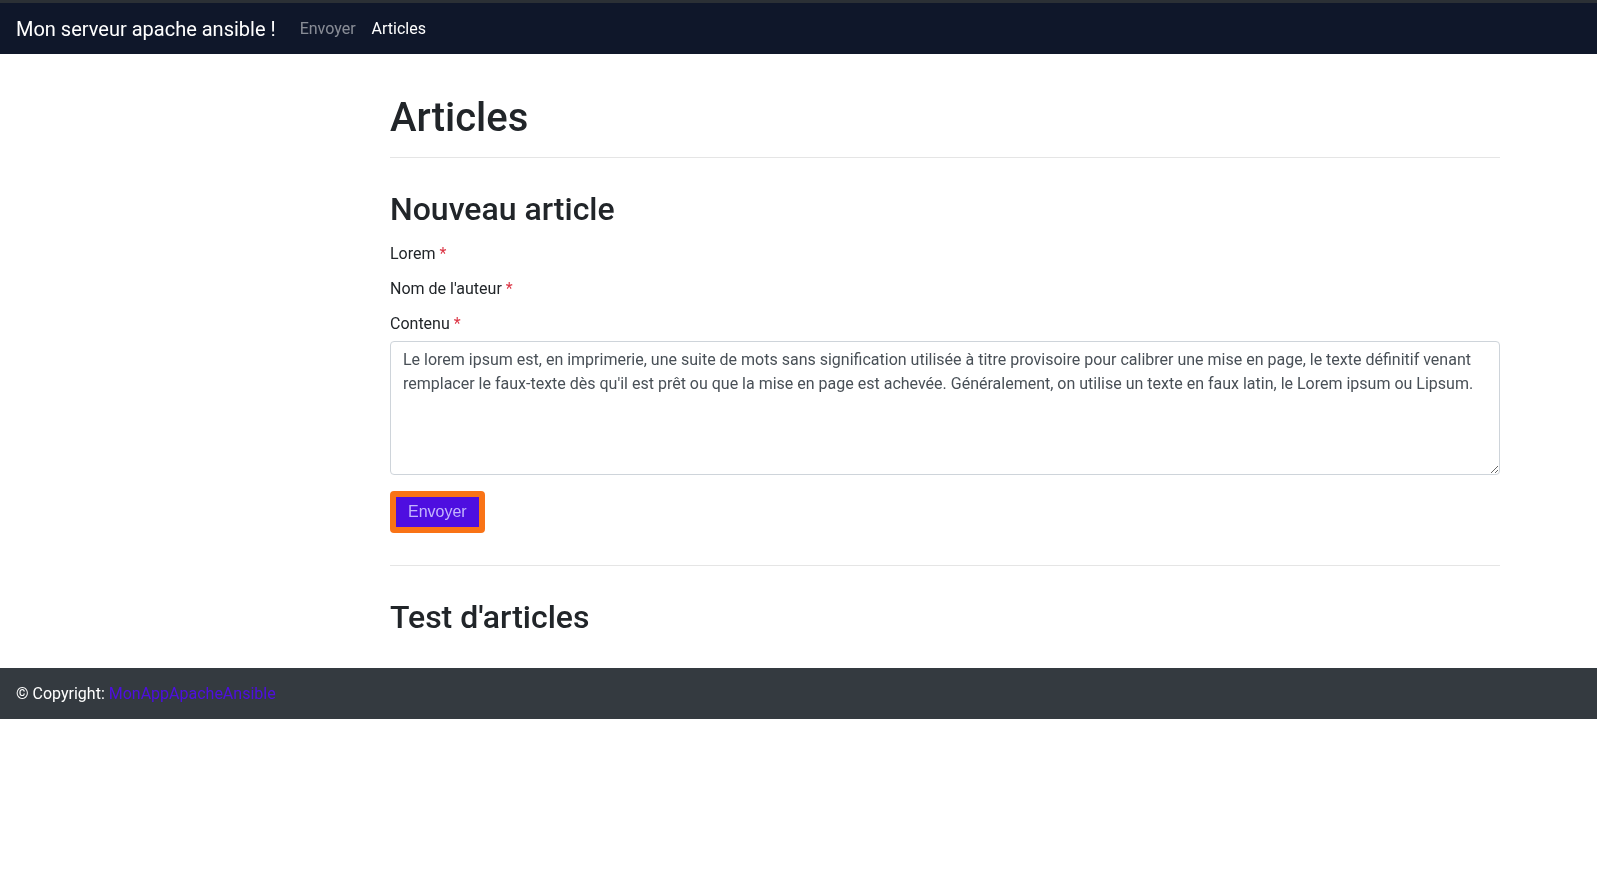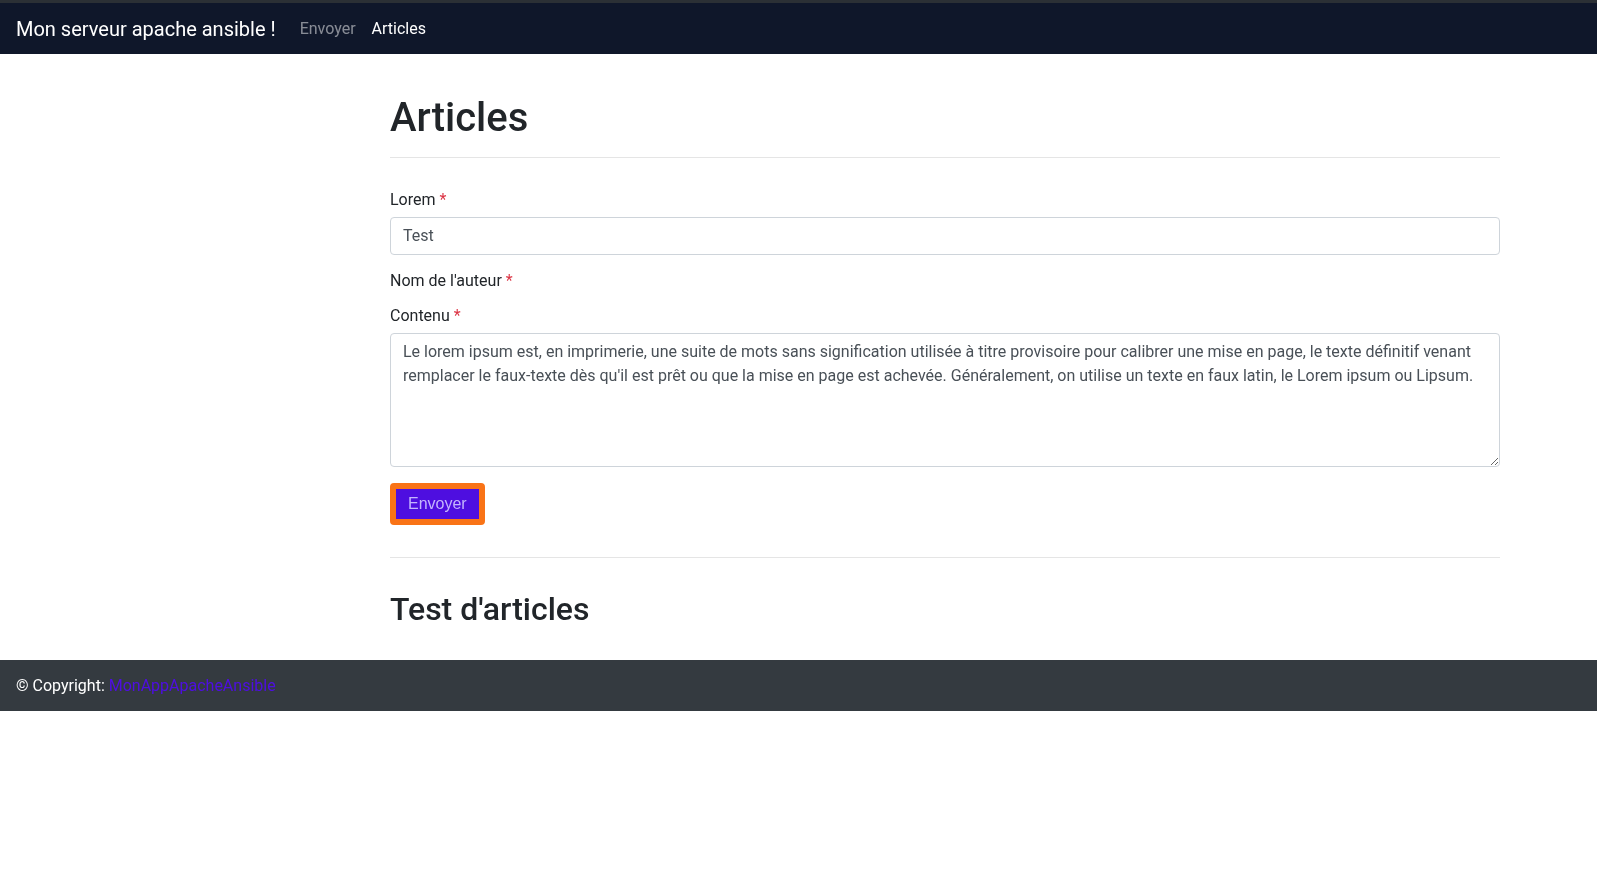--- a/index.html
+++ b/index.html
@@ -126,6 +126,7 @@
   <h1 class="page-title">Articles</h1>
   <hr>
 
+  <h2 class="section-title">Nouveau article</h2>
 
   <div class="form-group">
     <label class="form-label">

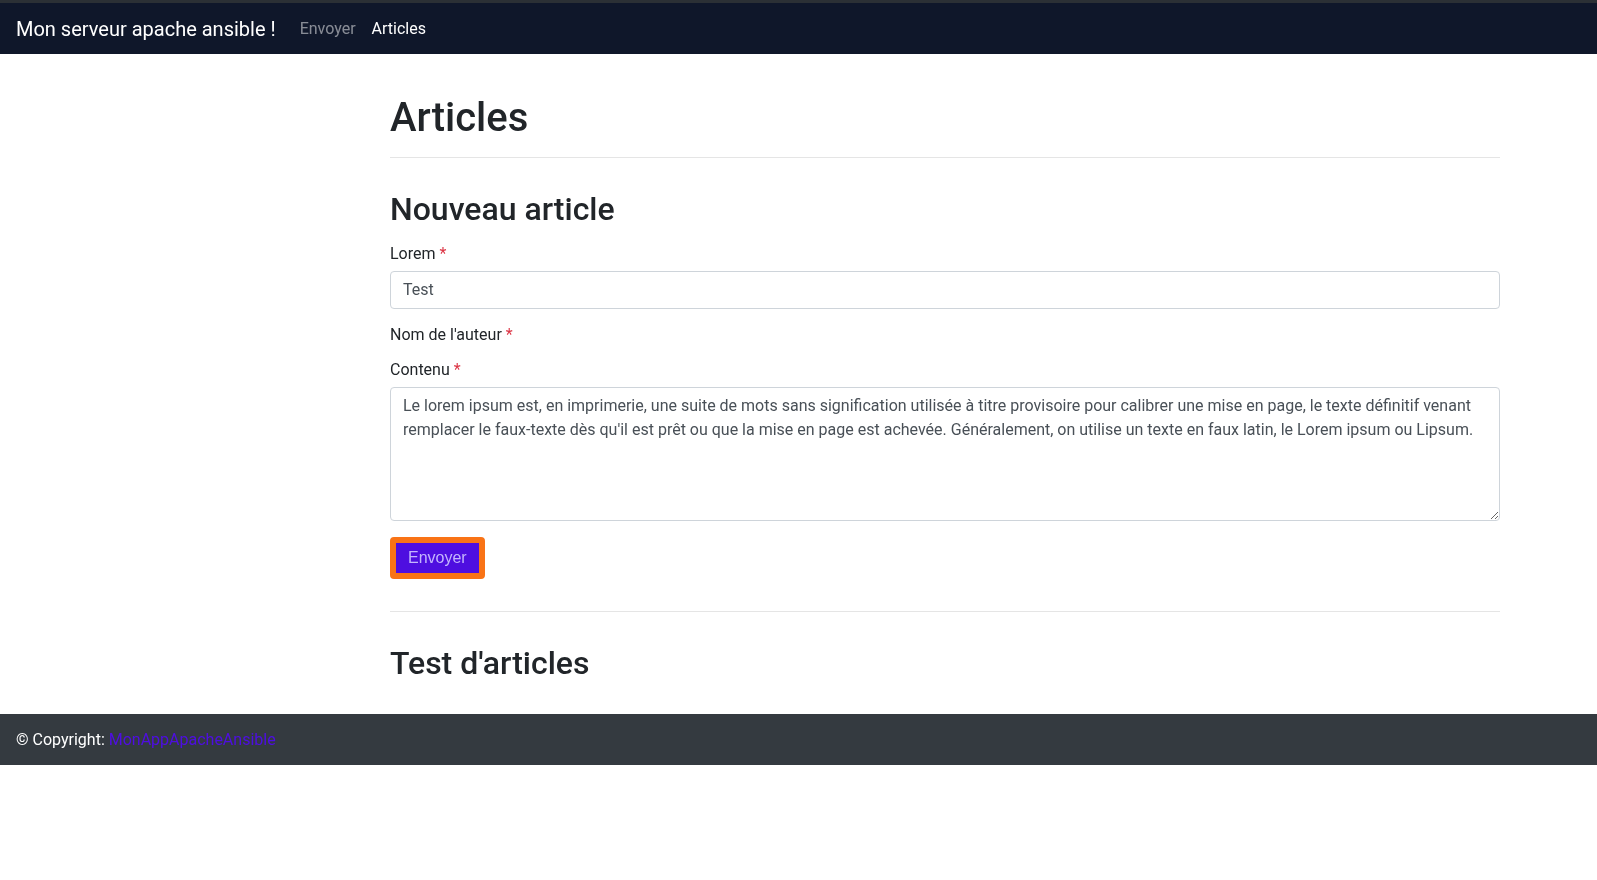--- a/index.html
+++ b/index.html
@@ -133,7 +133,6 @@
       <span>Lorem</span>
       <span class="required">*</span>
     </label>
-    <input type="text" class="form-control" value="Test" style="">
   </div>
 
   <div class="form-group">

